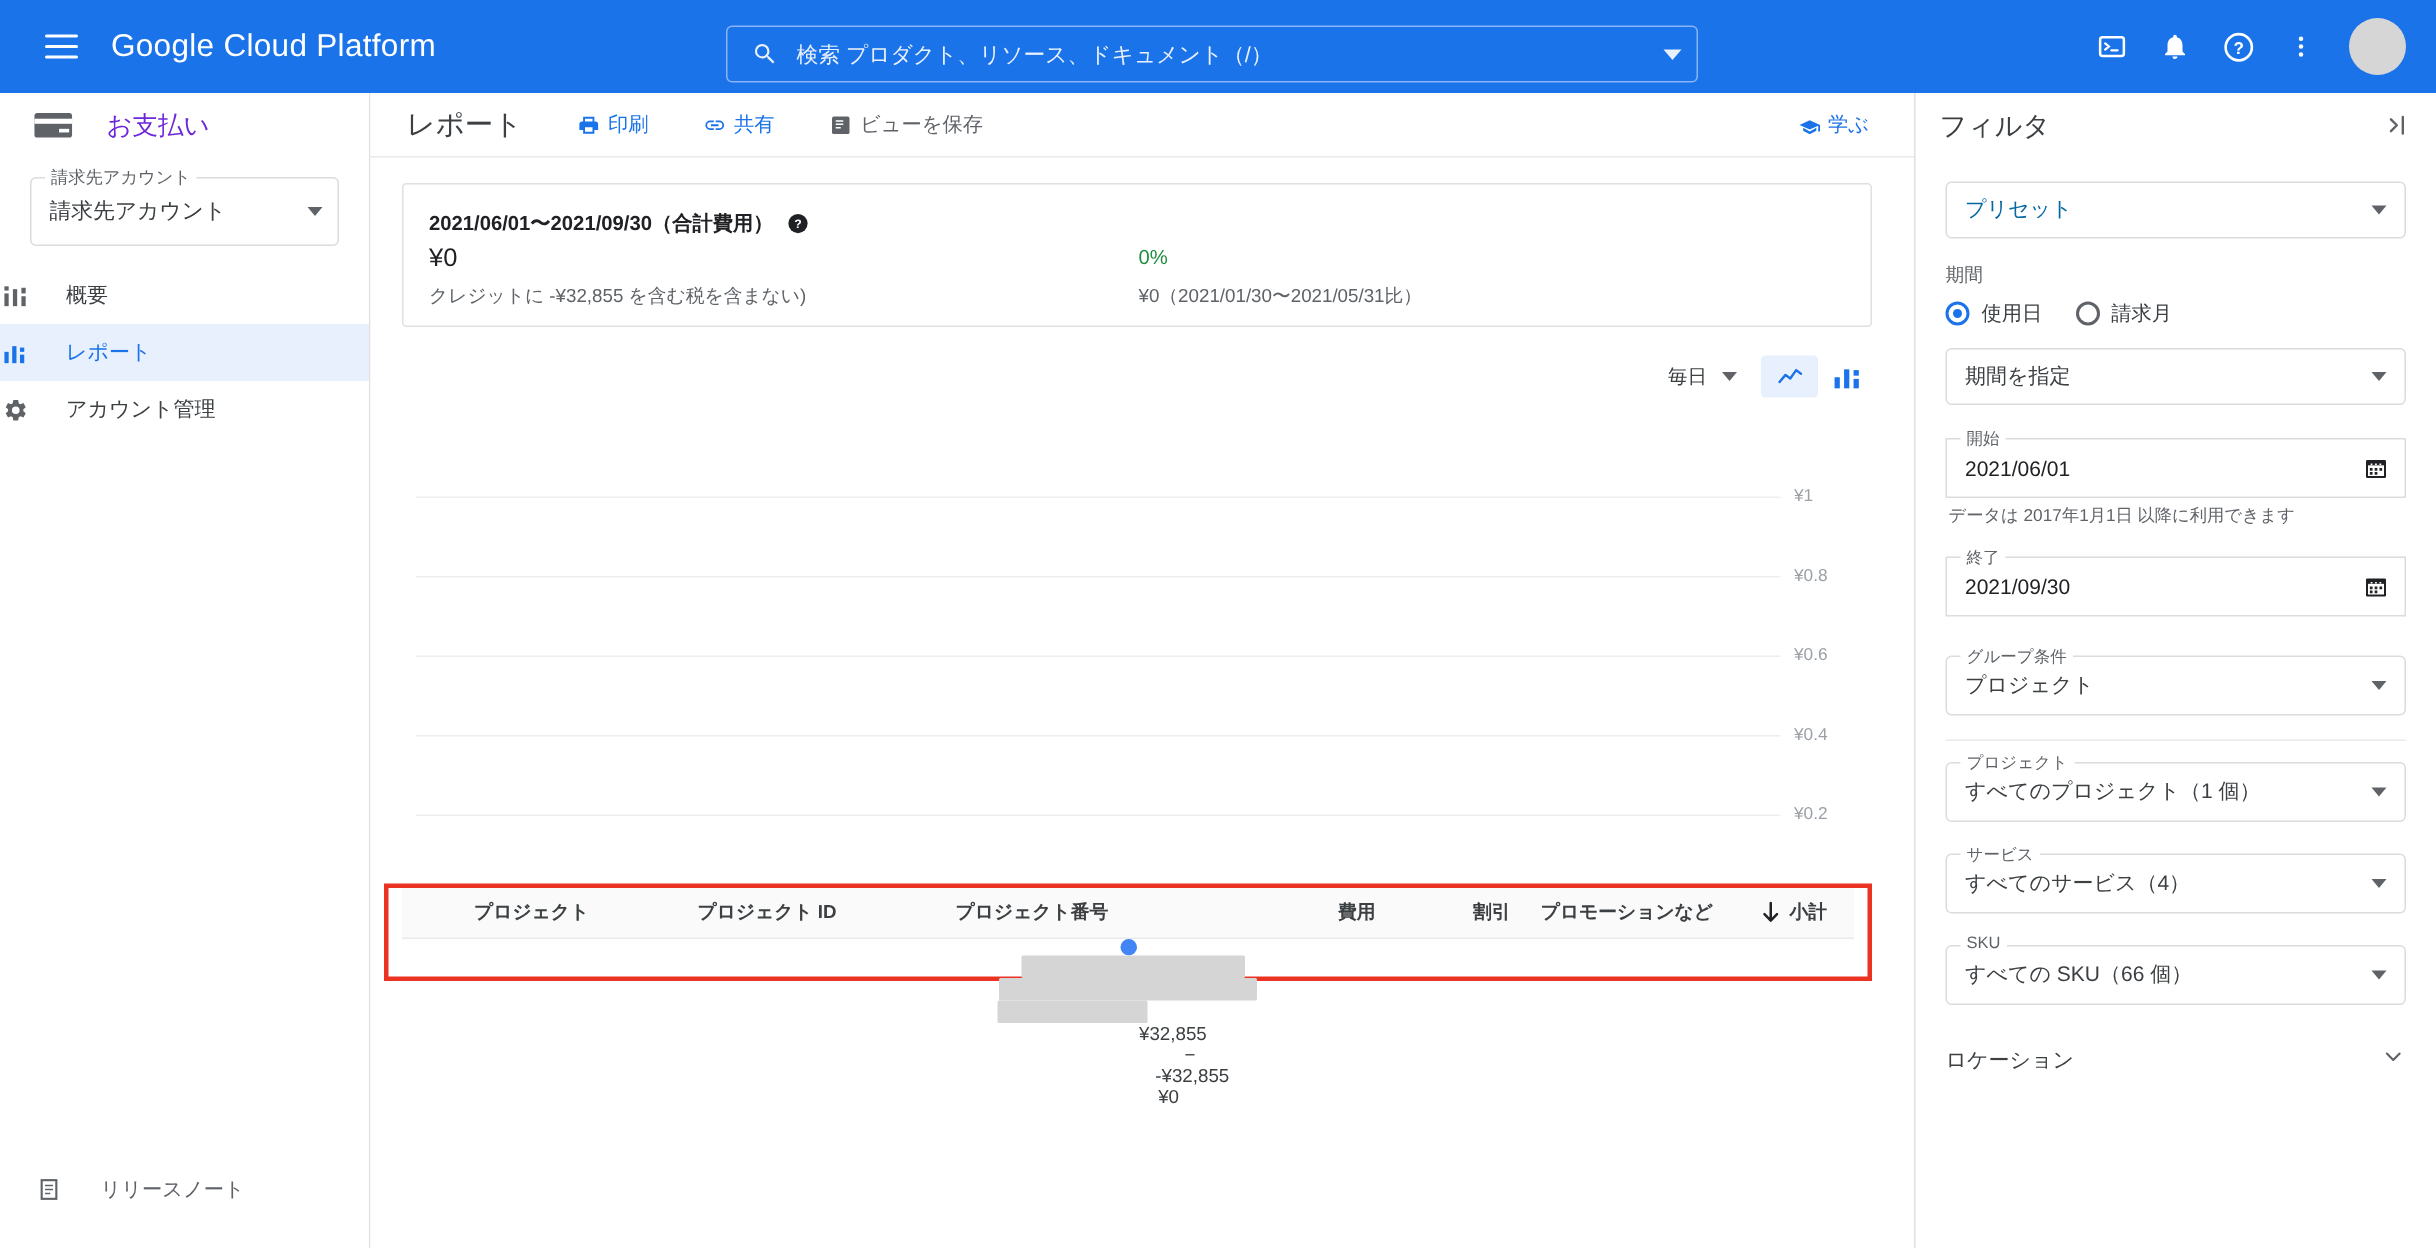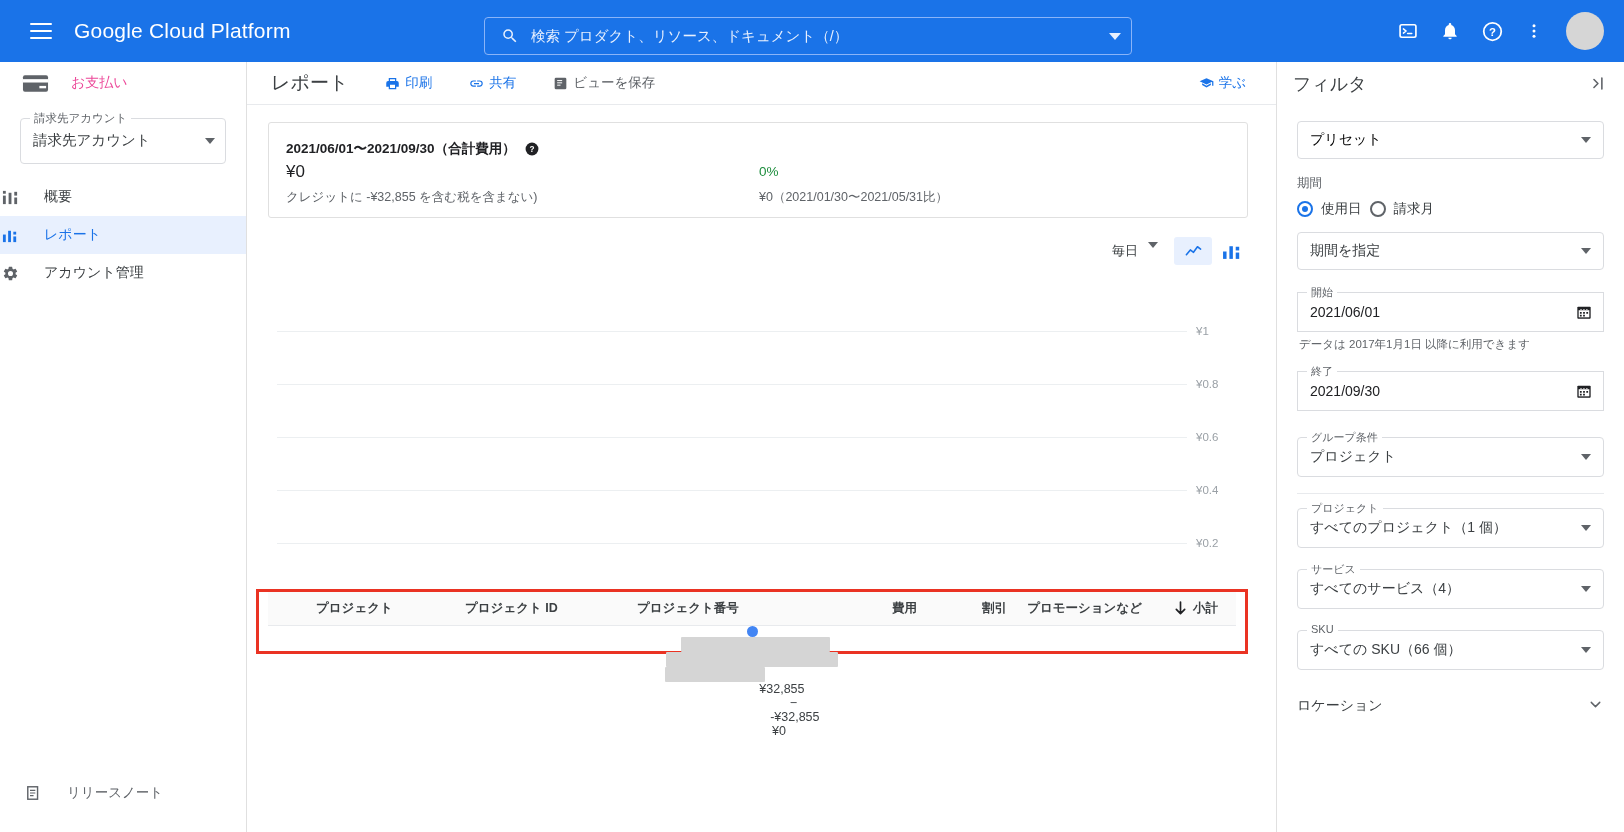--- a/index.html
+++ b/index.html
@@ -38,7 +38,7 @@
     background:#fff; border-right:1px solid #e0e0e0;
   }
   .side-head { height:42px; display:flex; align-items:center; padding:0 0 0 22px; }
-  .side-head .label { font-size:14px; color:#ec4899; margin-left:22px; }
+  .side-head .label { font-size:17px; color:#6d28d9; margin-left:22px; }
   .acct-select {
     margin:14px 20px 0 20px; height:46px; border:1px solid #dadce0; border-radius:4px;
     position:relative; padding:12px 10px 0 12px; cursor:pointer;

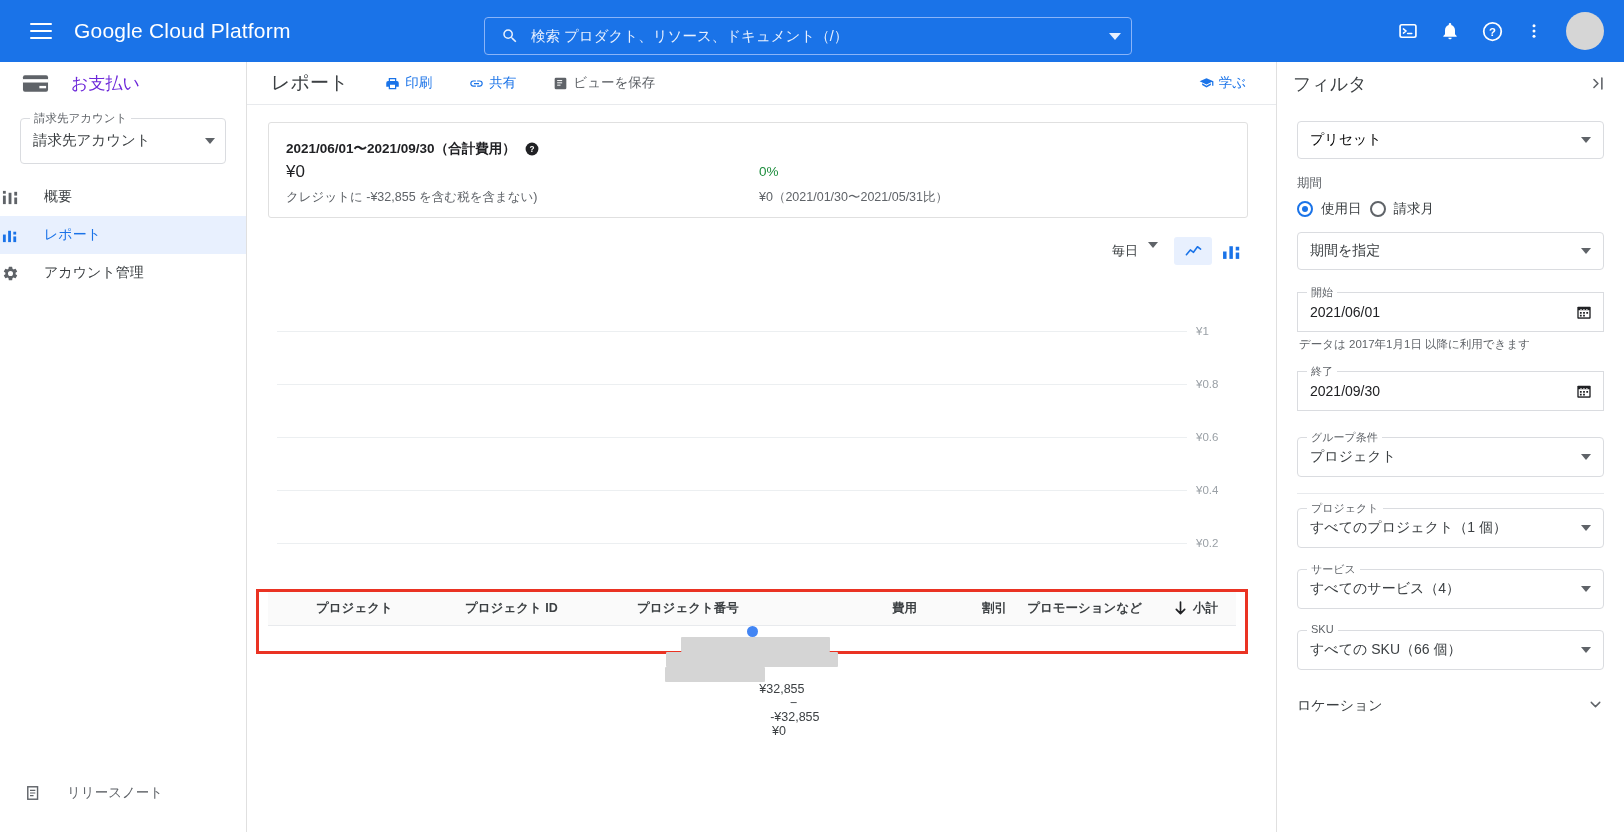--- a/index.html
+++ b/index.html
@@ -65,7 +65,7 @@
   .tbtn { display:flex; align-items:center; font-size:13.5px; margin-left:36px; cursor:pointer; color:#1a73e8; }
   .tbtn.grey { color:#5f6368; }
   .tbtn .ico { width:16px; height:16px; margin-right:5px; display:flex; align-items:center; justify-content:center; }
-  .learn { position:absolute; right:30px; display:flex; align-items:flex-start; font-size:13.5px; color:#1a73e8; cursor:pointer; }
+  .learn { position:absolute; right:30px; display:flex; align-items:flex-end; font-size:13.5px; color:#1a73e8; cursor:pointer; }
   .learn .ico { width:16px;height:16px;margin-right:4px; display:flex;align-items:center;justify-content:center;}
 
   

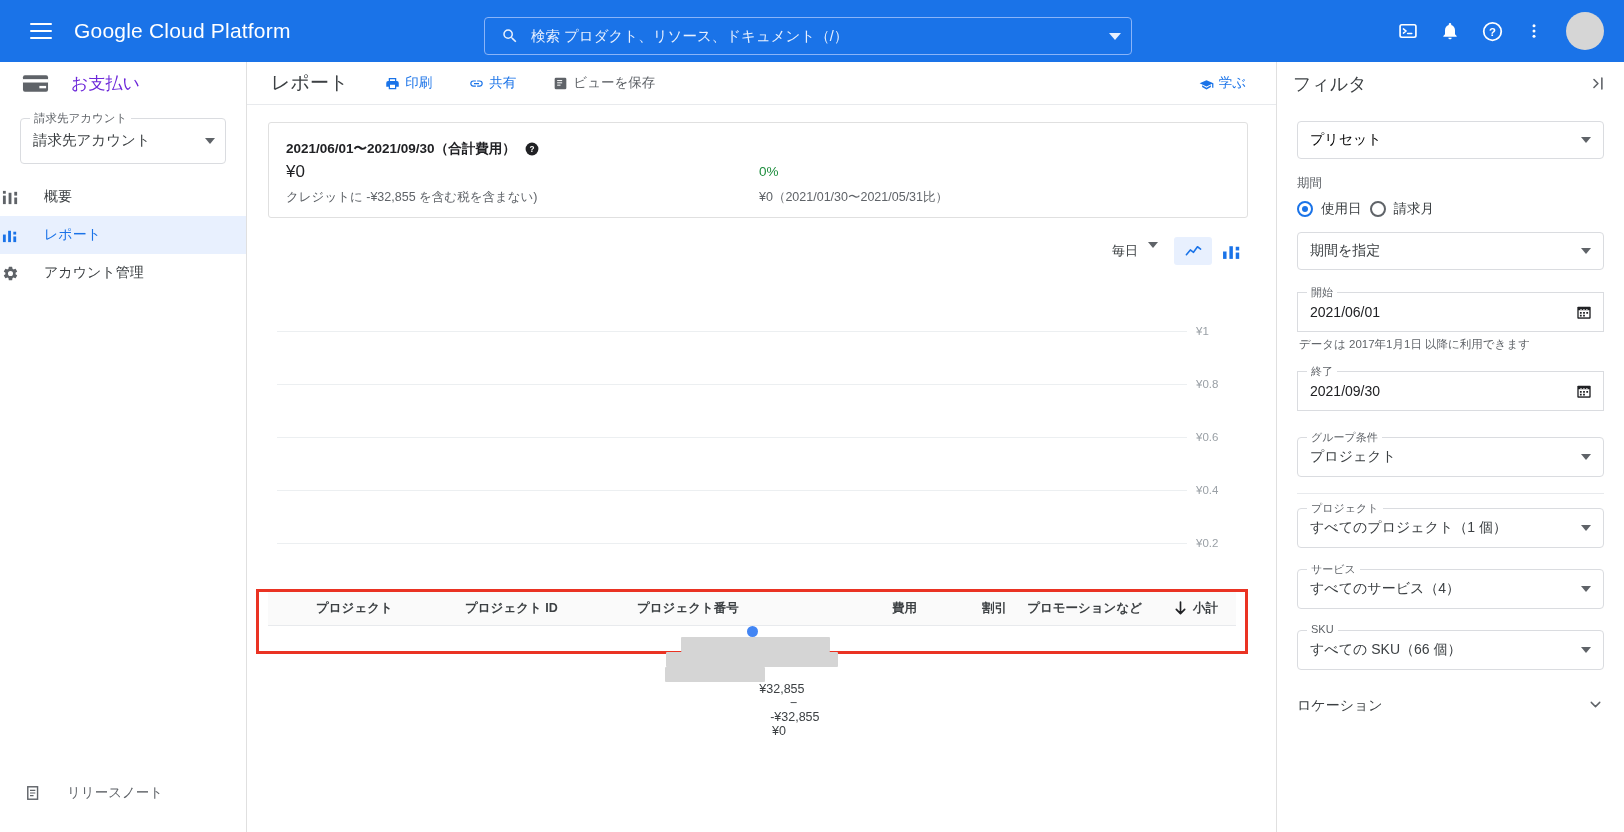--- a/index.html
+++ b/index.html
@@ -131,7 +131,7 @@
     border-left:5px solid transparent;border-right:5px solid transparent;border-top:6px solid #5f6368; }
   .sel .flabel { position:absolute; top:-8px; left:9px; background:#fff; padding:0 4px;
     font-size:11px; color:#5f6368; }
-  .sel.ph { color:#000000;text-align:right; }
+  .sel.ph { color:#0369a1;text-align:right; }
   .sectlabel { font-size:12.5px; color:#5f6368; margin:16px 0 8px 0; }
   .radios { display:flex; align-items:center; gap:8px; margin-bottom:14px; }
   .radio { display:flex; align-items:center; font-size:13.5px; color:#3c4043; cursor:pointer; }

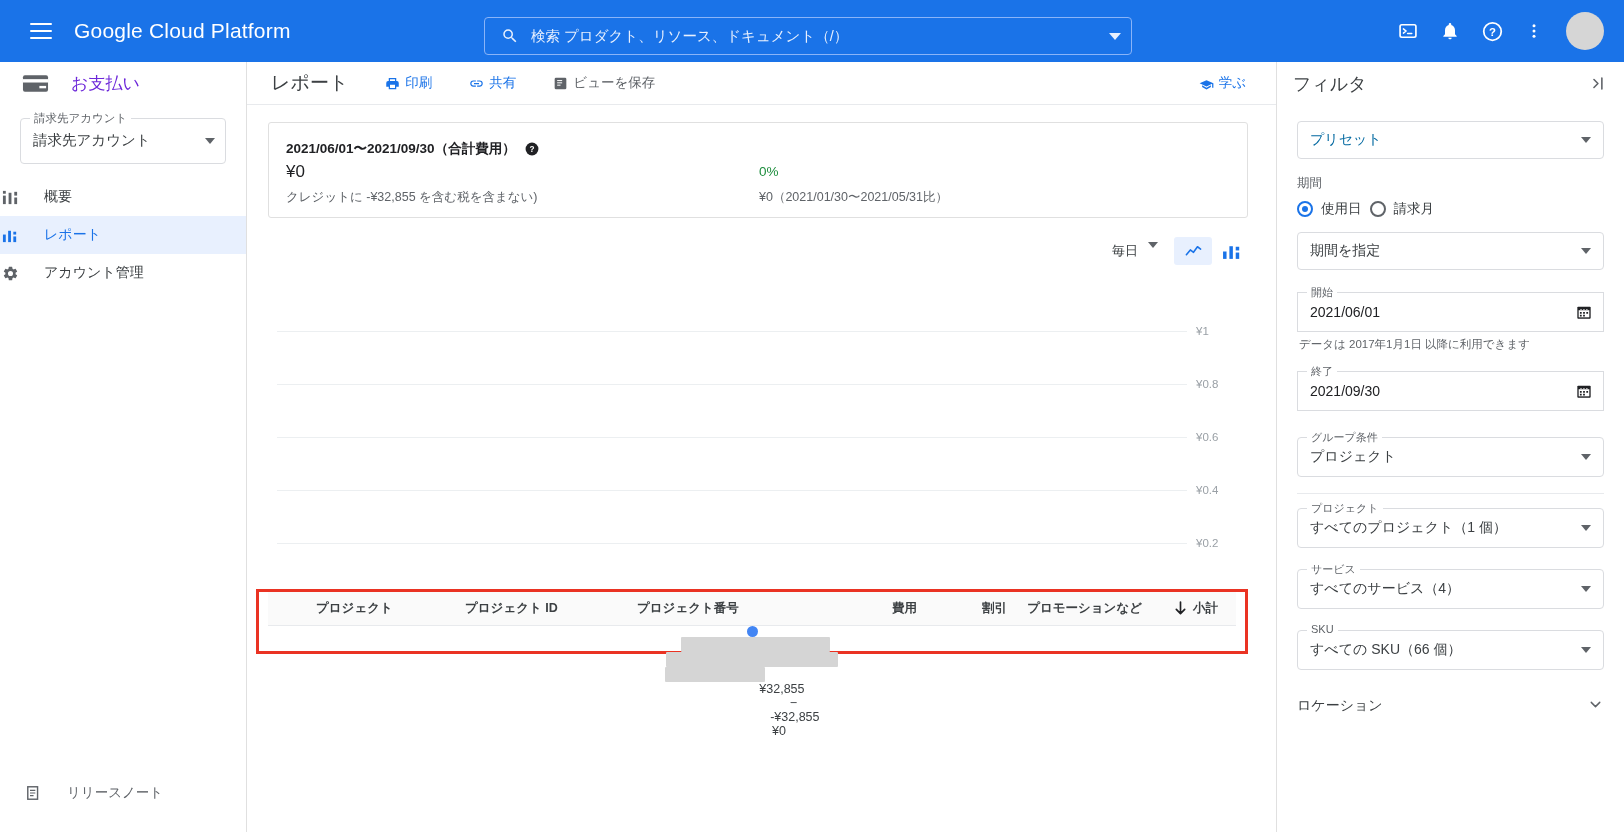--- a/index.html
+++ b/index.html
@@ -133,7 +133,7 @@
     font-size:11px; color:#5f6368; }
   .sel.ph { color:#0369a1;text-align:right; }
   .sectlabel { font-size:12.5px; color:#5f6368; margin:16px 0 8px 0; }
-  .radios { display:flex; align-items:center; gap:8px; margin-bottom:14px; }
+  .radios { display:flex; align-items:center; gap:22px; margin-bottom:14px; }
   .radio { display:flex; align-items:center; font-size:13.5px; color:#3c4043; cursor:pointer; }
   .rc { width:16px;height:16px;border-radius:50%;border:2px solid #5f6368; margin-right:8px; position:relative; }
   .rc.sel2 { border-color:#1a73e8; }

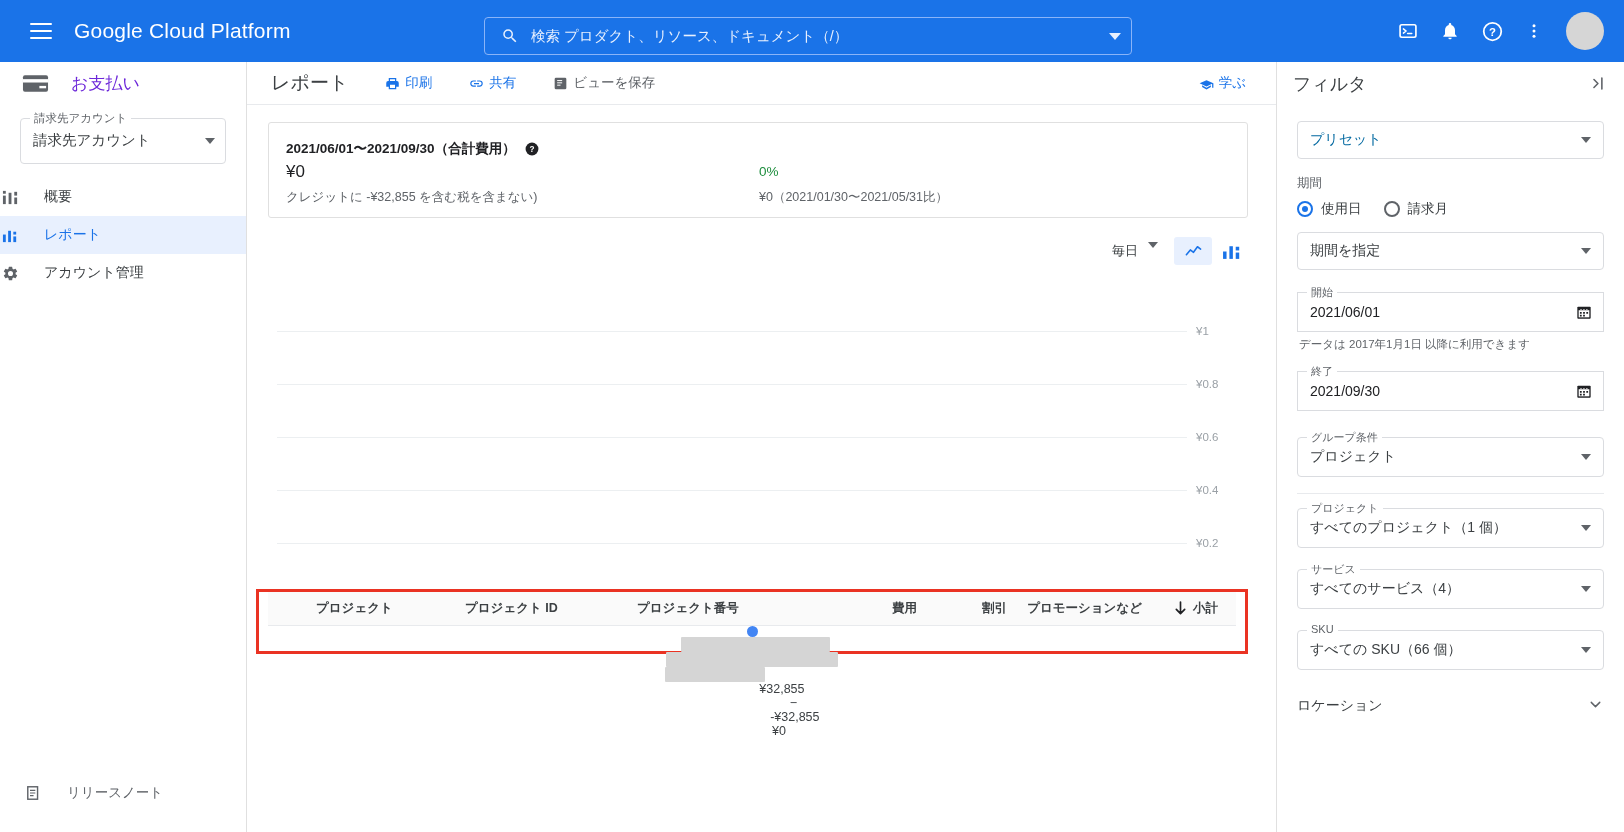--- a/index.html
+++ b/index.html
@@ -81,7 +81,7 @@
 
   
   .chartctl { position:absolute; right:26px; top:175px; display:flex; align-items:center; }
-  .freq { display:flex; font-size:13px; color:#3c4043; cursor:pointer; margin-right:16px; }
+  .freq { display:flex; align-items:center; font-size:13px; color:#3c4043; cursor:pointer; margin-right:16px; }
   .freq .dd { margin-left:10px; width:0;height:0;
     border-left:5px solid transparent;border-right:5px solid transparent;border-top:6px solid #5f6368;}
   .tgl { width:38px; height:28px; display:flex; align-items:center; justify-content:center;

